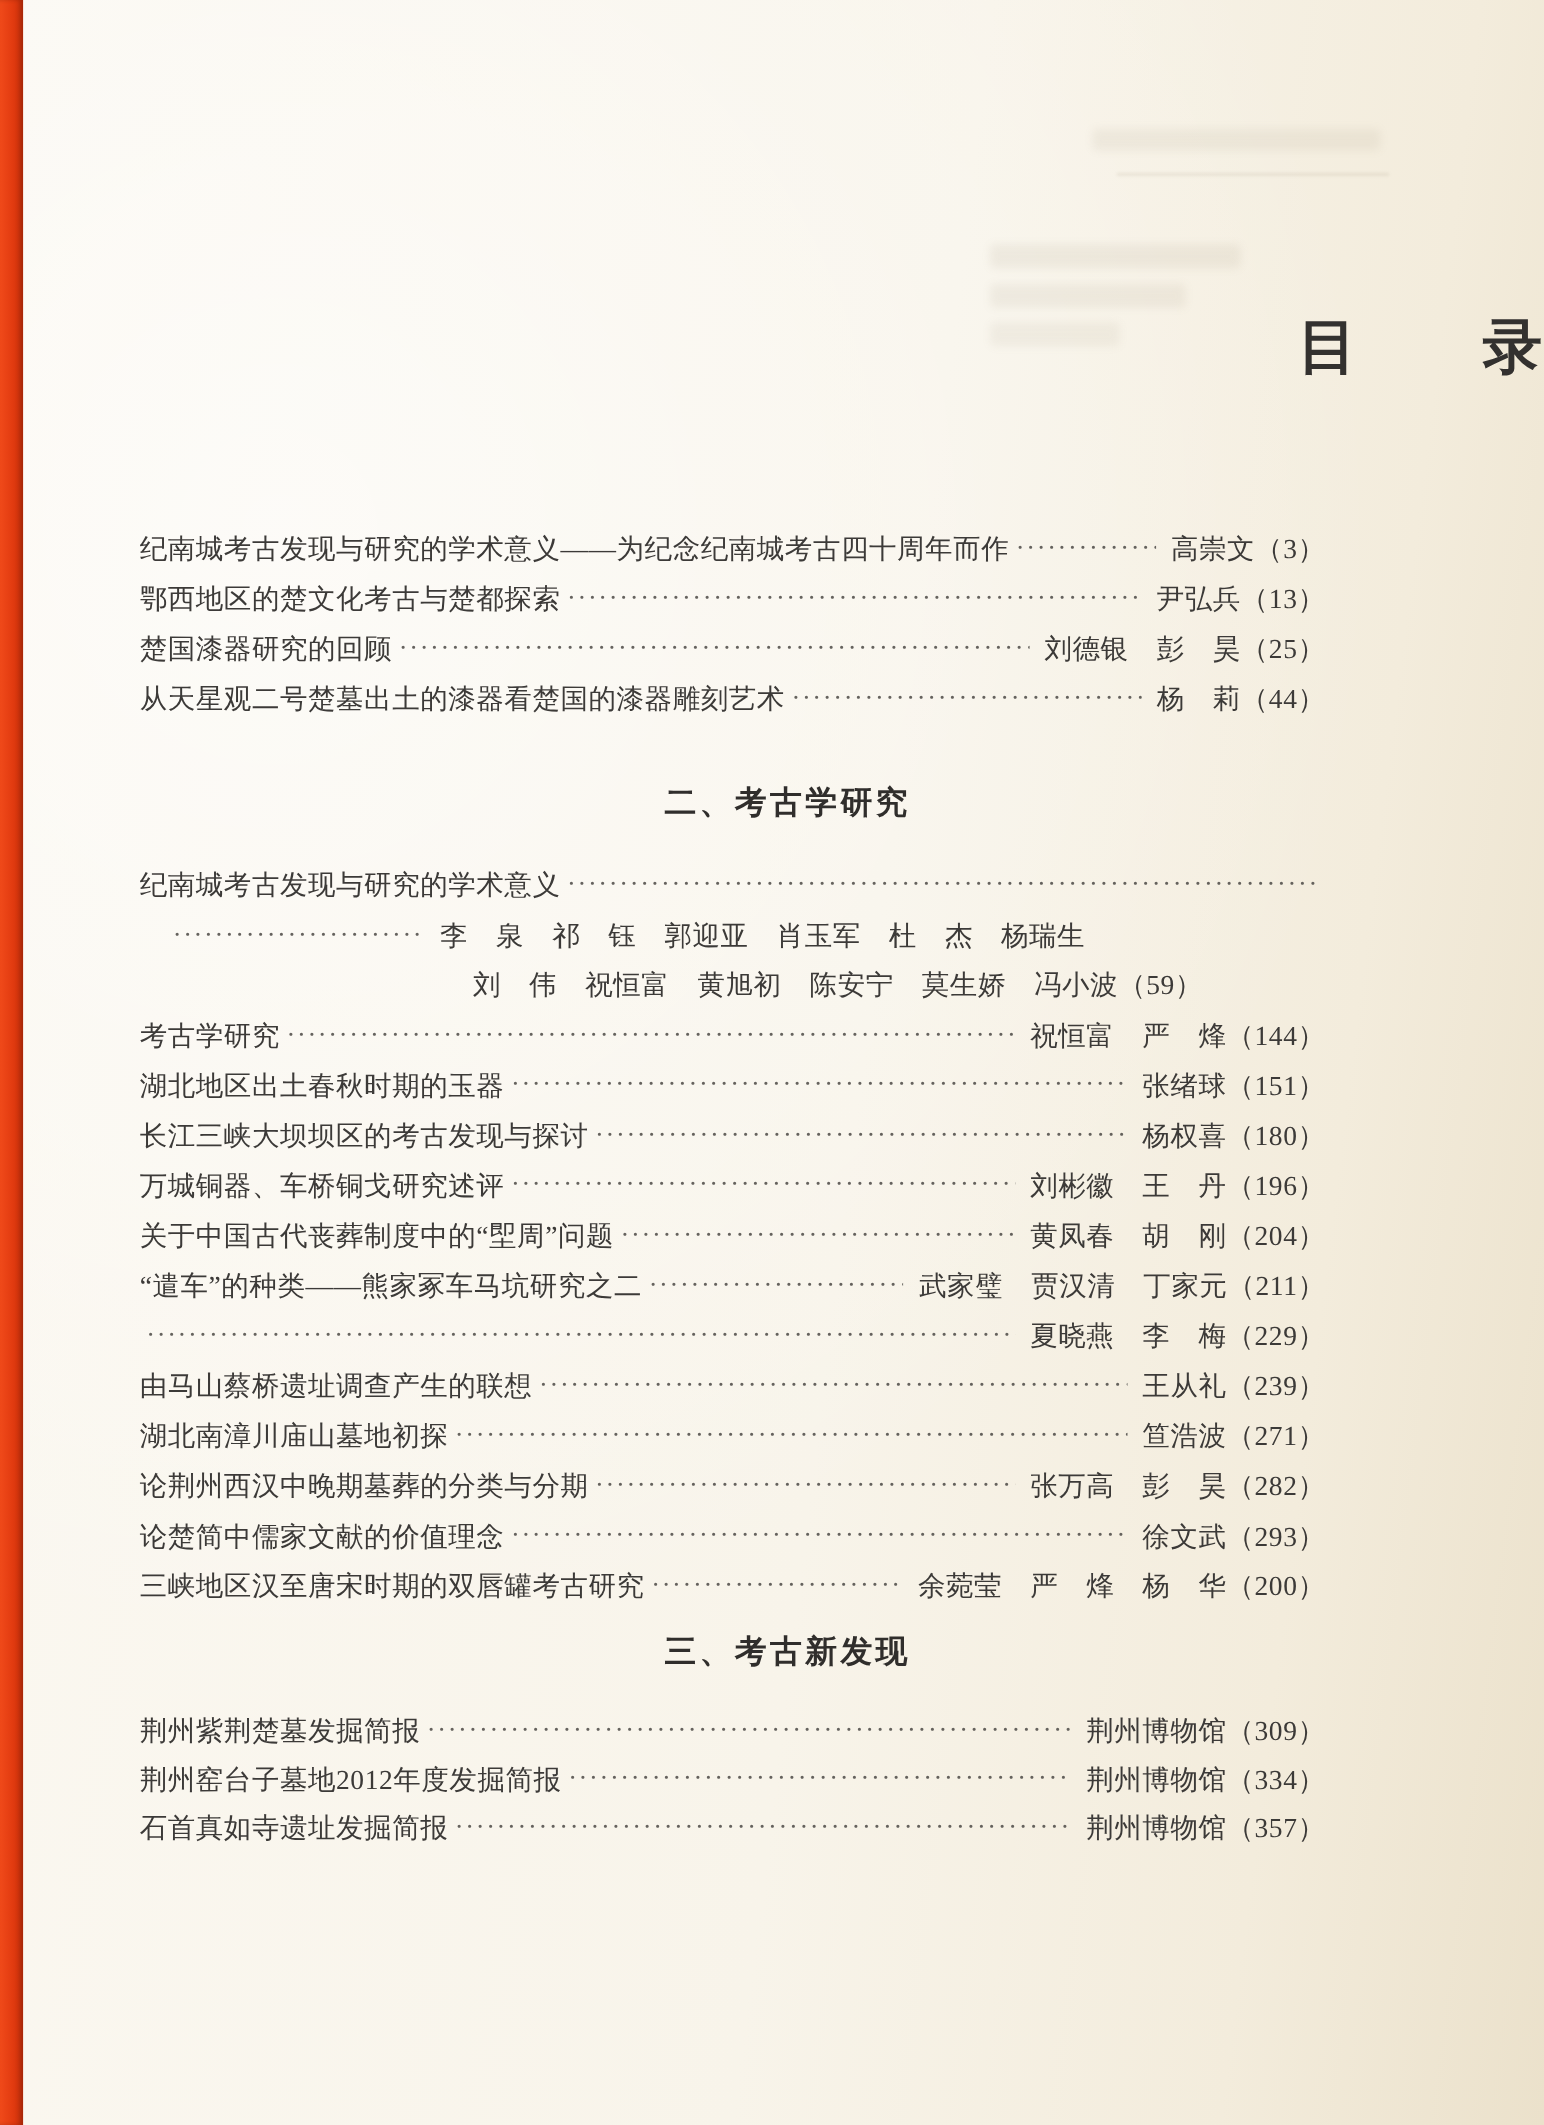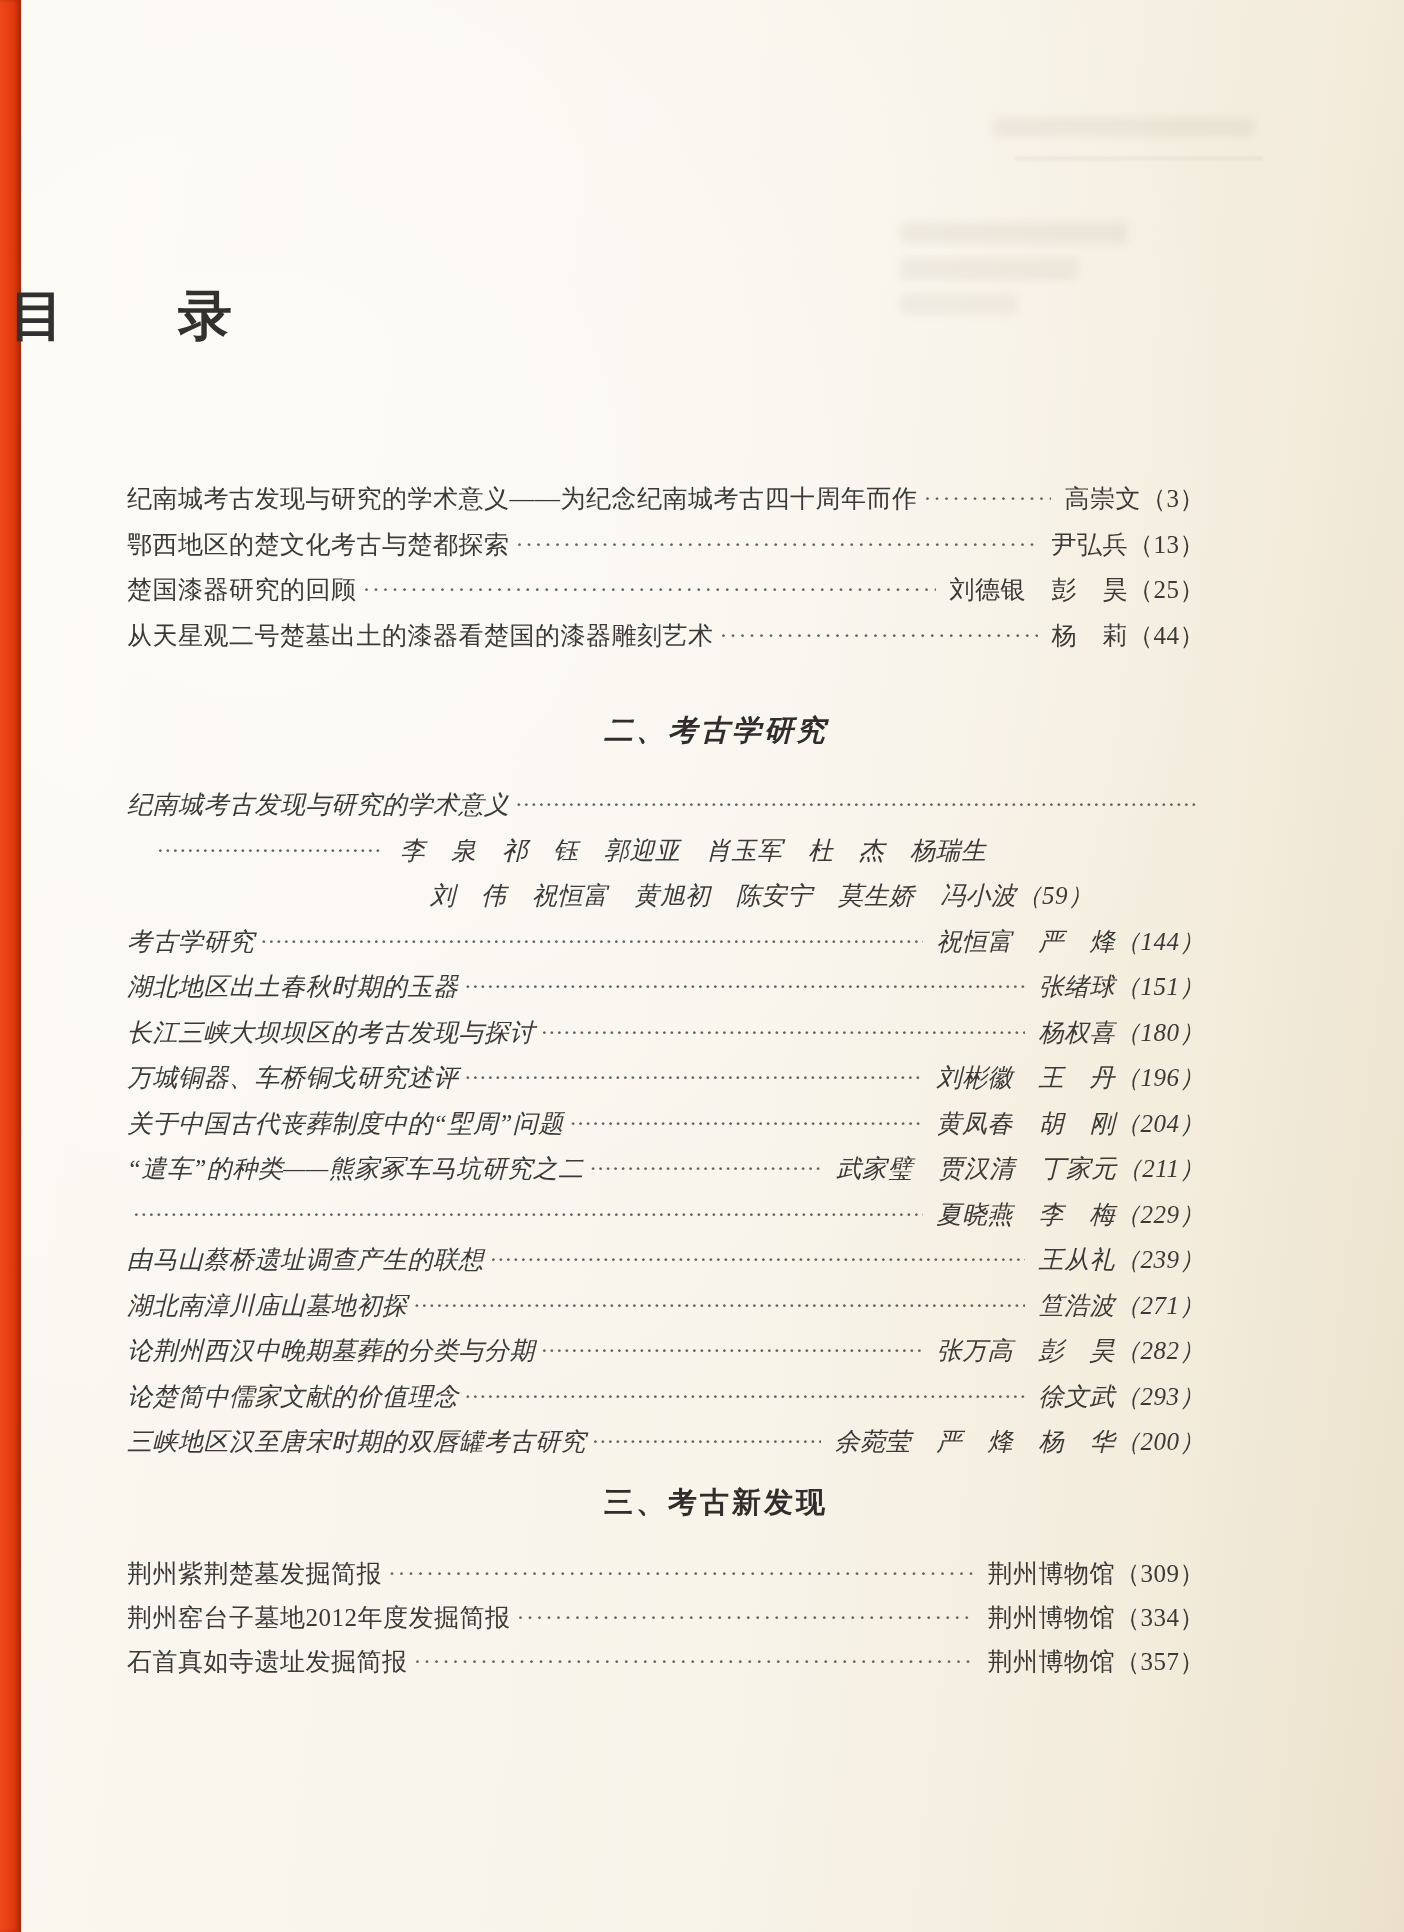--- a/index.html
+++ b/index.html
@@ -35,7 +35,7 @@
 
   .page-title{
     position:absolute;top:280px;left:0;width:100%;
-    text-align:left;padding-left:10px;box-sizing:border-box;
+    text-align:right;box-sizing:border-box;
     font-size:54px;font-weight:bold;color:#33312f;
     letter-spacing:2px;
   }

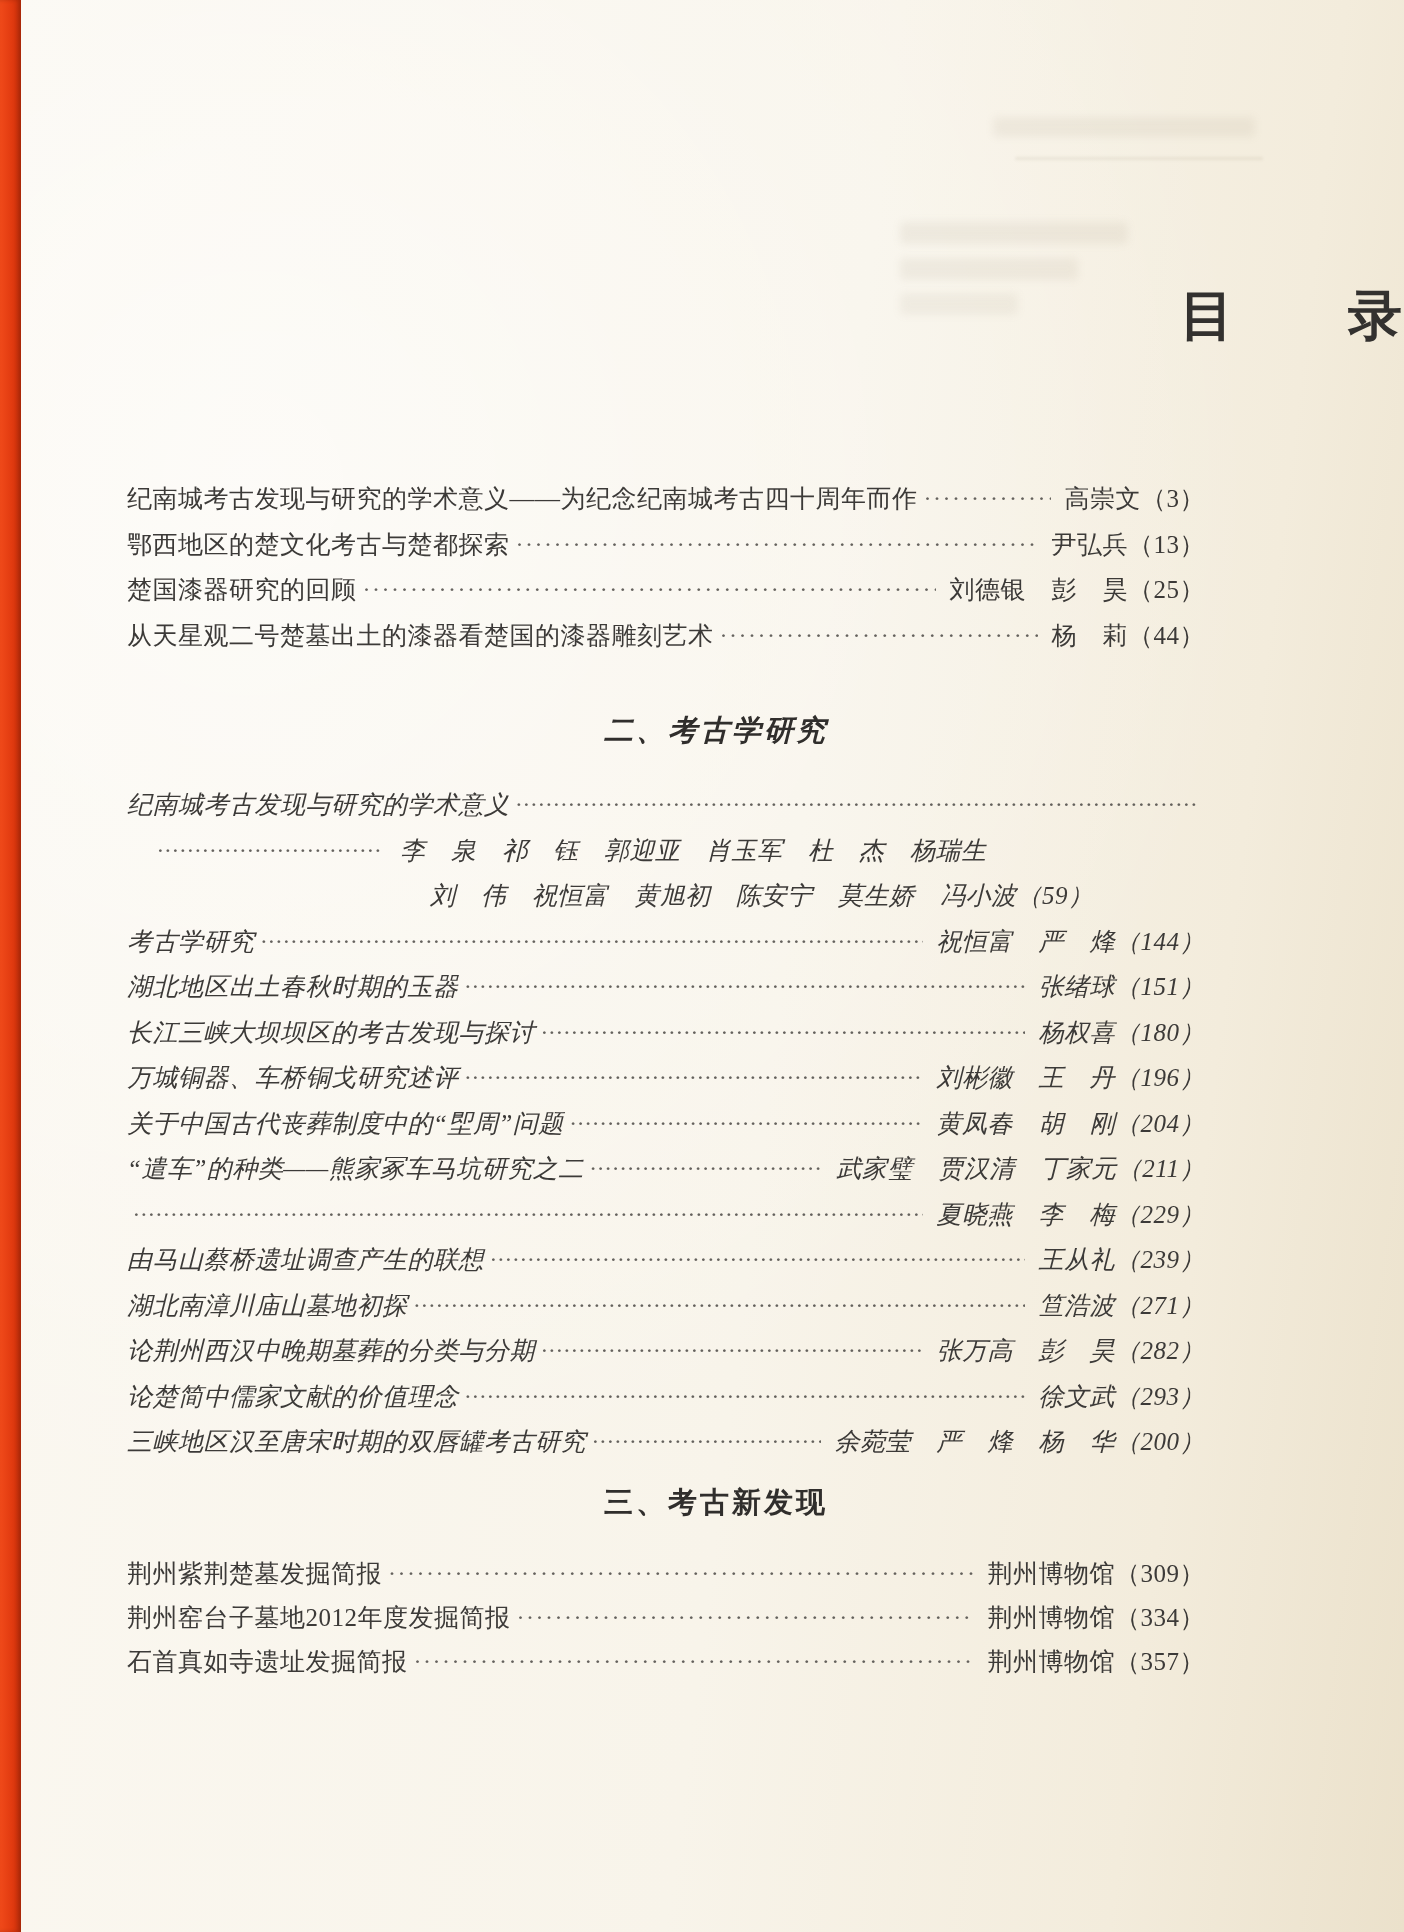--- a/index.html
+++ b/index.html
@@ -43,7 +43,7 @@
   .toc{position:absolute;left:127px;top:0;width:1078px;}
   .section{position:absolute;left:0;right:0;}
   .section-0{top:442px;}
-  .section-1{top:712px;font-style:italic;}
+  .section-1{top:712px;}
   .section-2{top:1484px;}
   .section-heading{
     text-align:center;padding-left:100px;

